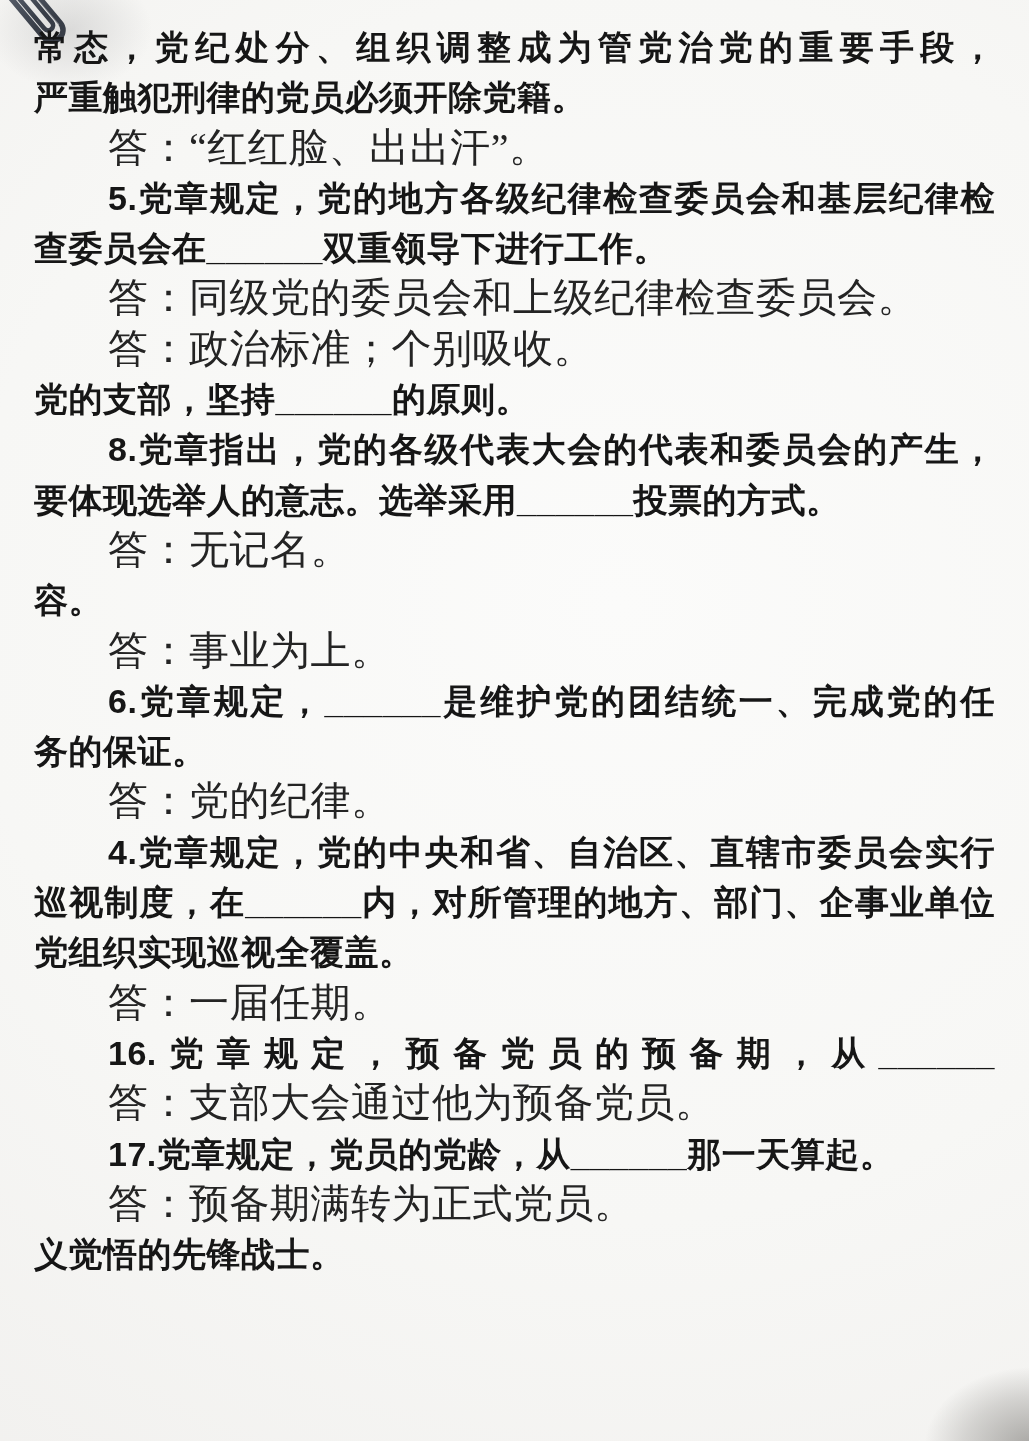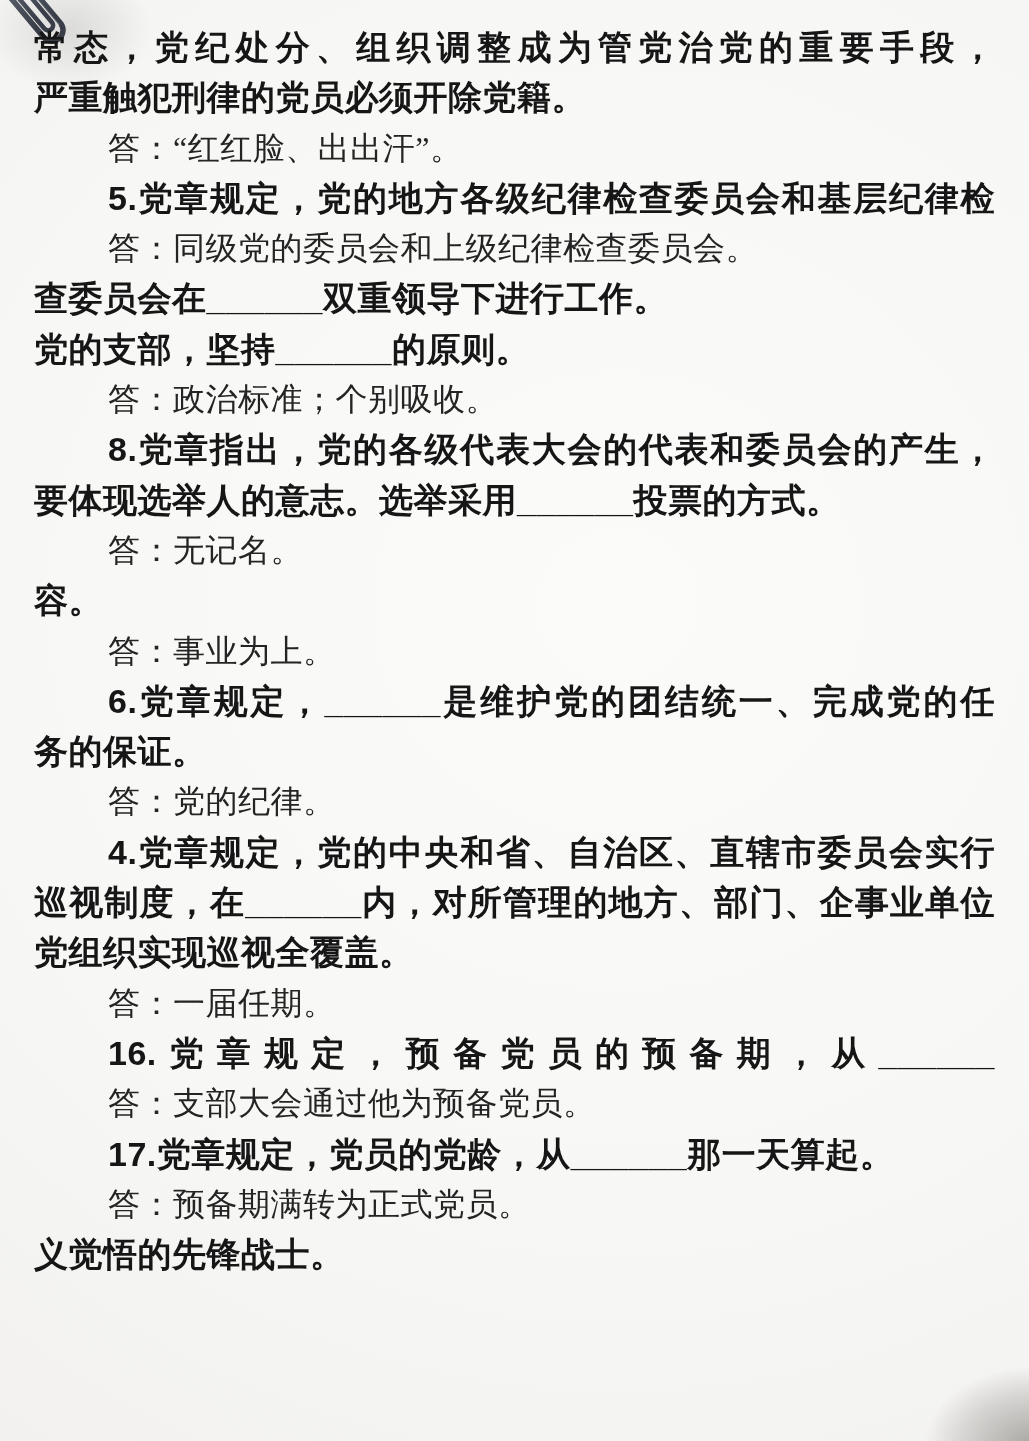--- a/index.html
+++ b/index.html
@@ -57,7 +57,7 @@
   .line.answer {
     font-family: "Liberation Serif", "DejaVu Serif", serif;
     font-weight: 400;
-    font-size: 32px;
+    font-size: 40px;
     color: #242424;
   }
   .line.indent { text-indent: 74px; }

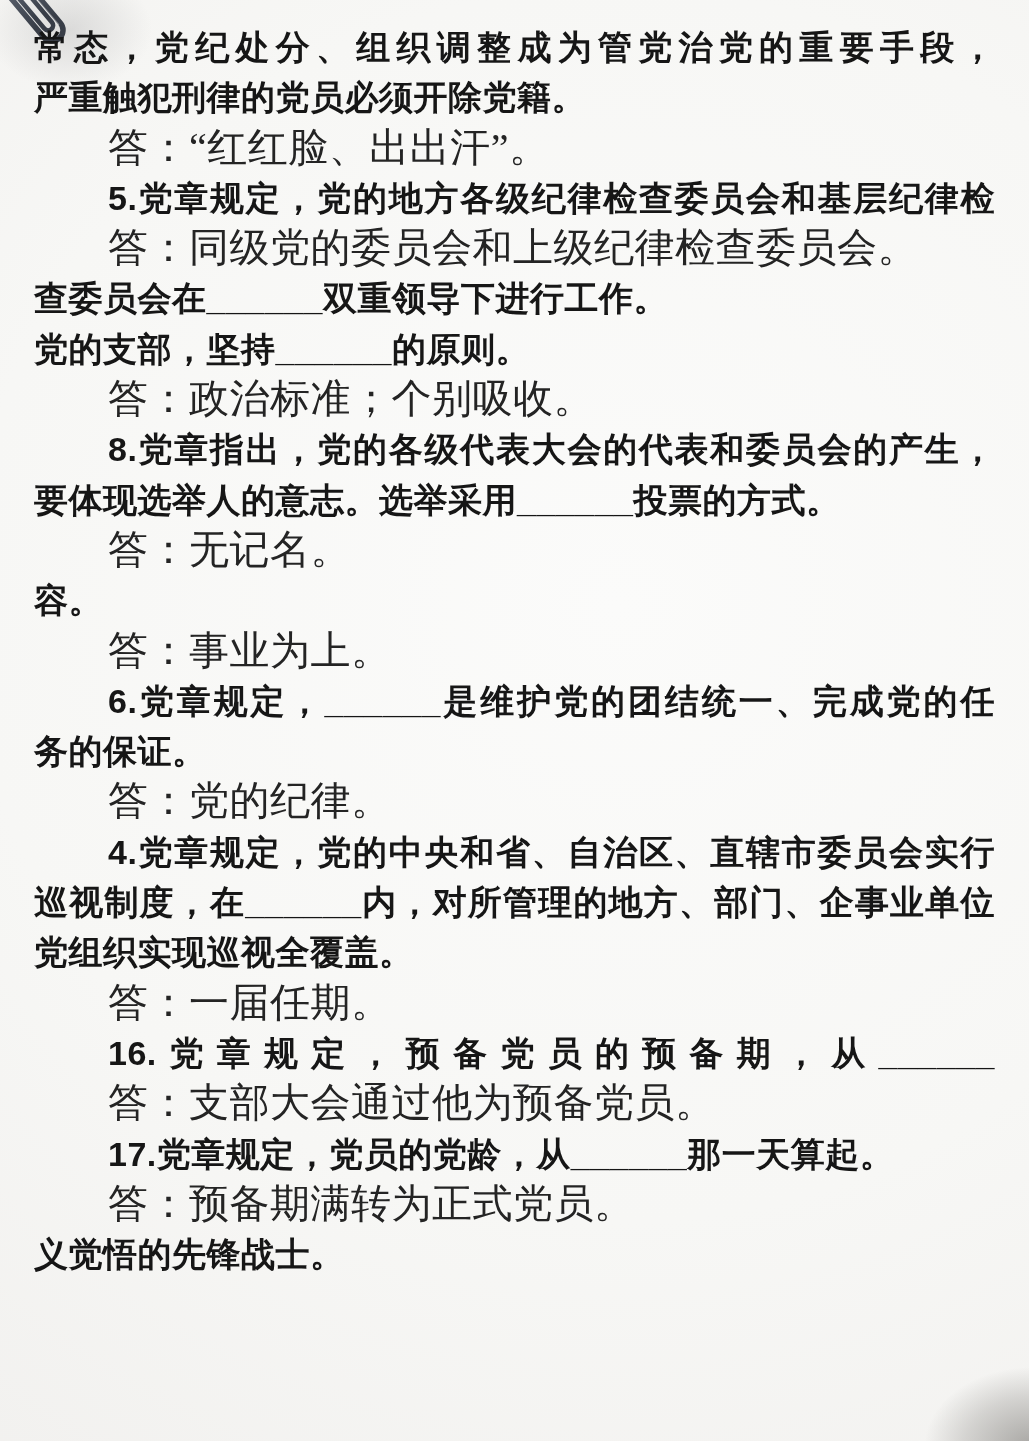--- a/index.html
+++ b/index.html
@@ -100,8 +100,8 @@
       <div class="line question">严重触犯刑律的党员必须开除党籍。</div>
       <div class="line answer indent">答：“红红脸、出出汗”。</div>
       <div class="line question indent fill">5.党章规定，党的地方各级纪律检查委员会和基层纪律检</div>
+      <div class="line question">查委员会在______双重领导下进行工作。</div>
       <div class="line answer indent">答：同级党的委员会和上级纪律检查委员会。</div>
-      <div class="line question">查委员会在______双重领导下进行工作。</div>
       <div class="line question">党的支部，坚持______的原则。</div>
       <div class="line answer indent">答：政治标准；个别吸收。</div>
       <div class="line question indent fill">8.党章指出，党的各级代表大会的代表和委员会的产生，</div>

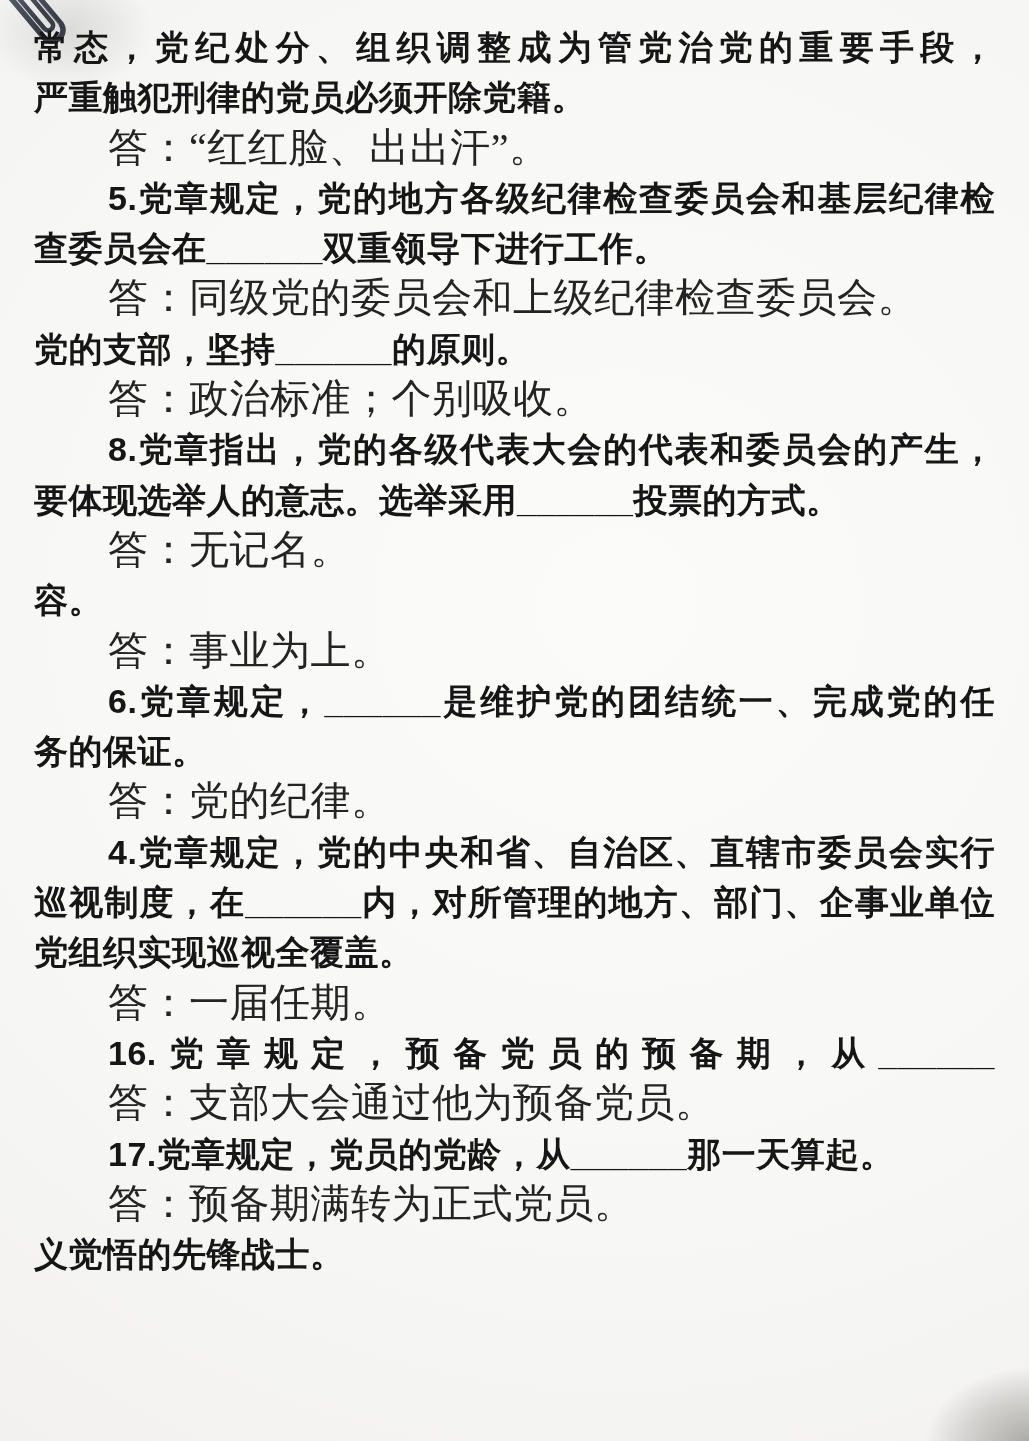--- a/index.html
+++ b/index.html
@@ -102,8 +102,8 @@
       <div class="line question indent fill">5.党章规定，党的地方各级纪律检查委员会和基层纪律检</div>
       <div class="line question">查委员会在______双重领导下进行工作。</div>
       <div class="line answer indent">答：同级党的委员会和上级纪律检查委员会。</div>
+      <div class="line answer indent">答：政治标准；个别吸收。</div>
       <div class="line question">党的支部，坚持______的原则。</div>
-      <div class="line answer indent">答：政治标准；个别吸收。</div>
       <div class="line question indent fill">8.党章指出，党的各级代表大会的代表和委员会的产生，</div>
       <div class="line question">要体现选举人的意志。选举采用______投票的方式。</div>
       <div class="line answer indent">答：无记名。</div>

